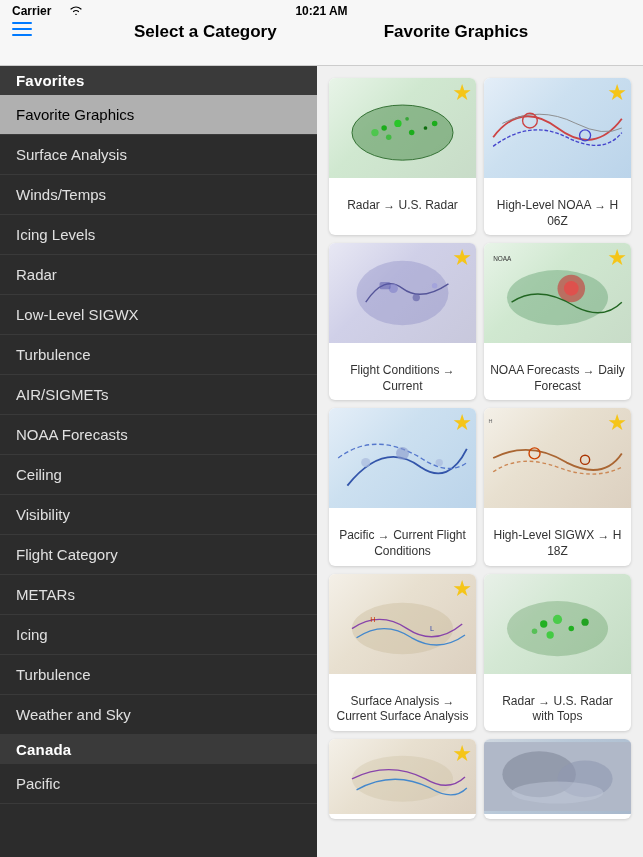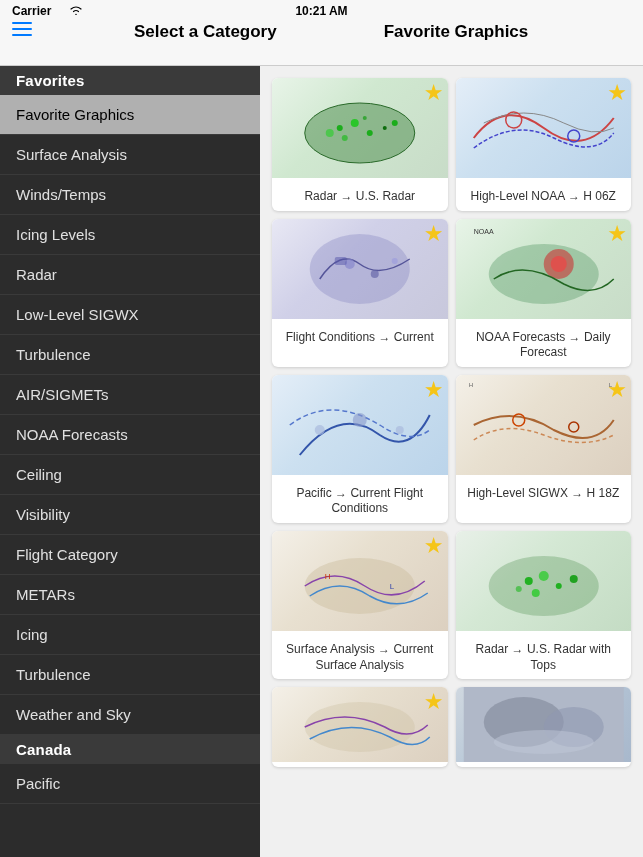--- a/index.html
+++ b/index.html
@@ -79,7 +79,7 @@
 
     
     .sidebar {
-      width: 260px;
+      width: 317px;
       background: #2c2c2c;
       overflow-y: auto;
       flex-shrink: 0;

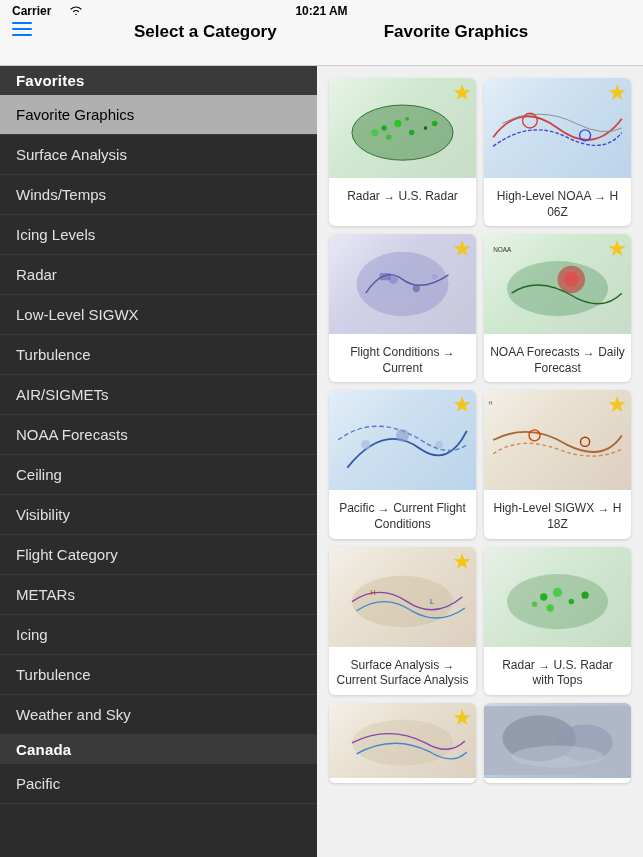--- a/index.html
+++ b/index.html
@@ -171,7 +171,7 @@
     }
 
     .grid-item-label {
-      padding: 11px 6px 6px;
+      padding: 20px 6px 6px;
       font-size: 12px;
       color: #333;
       text-align: center;

